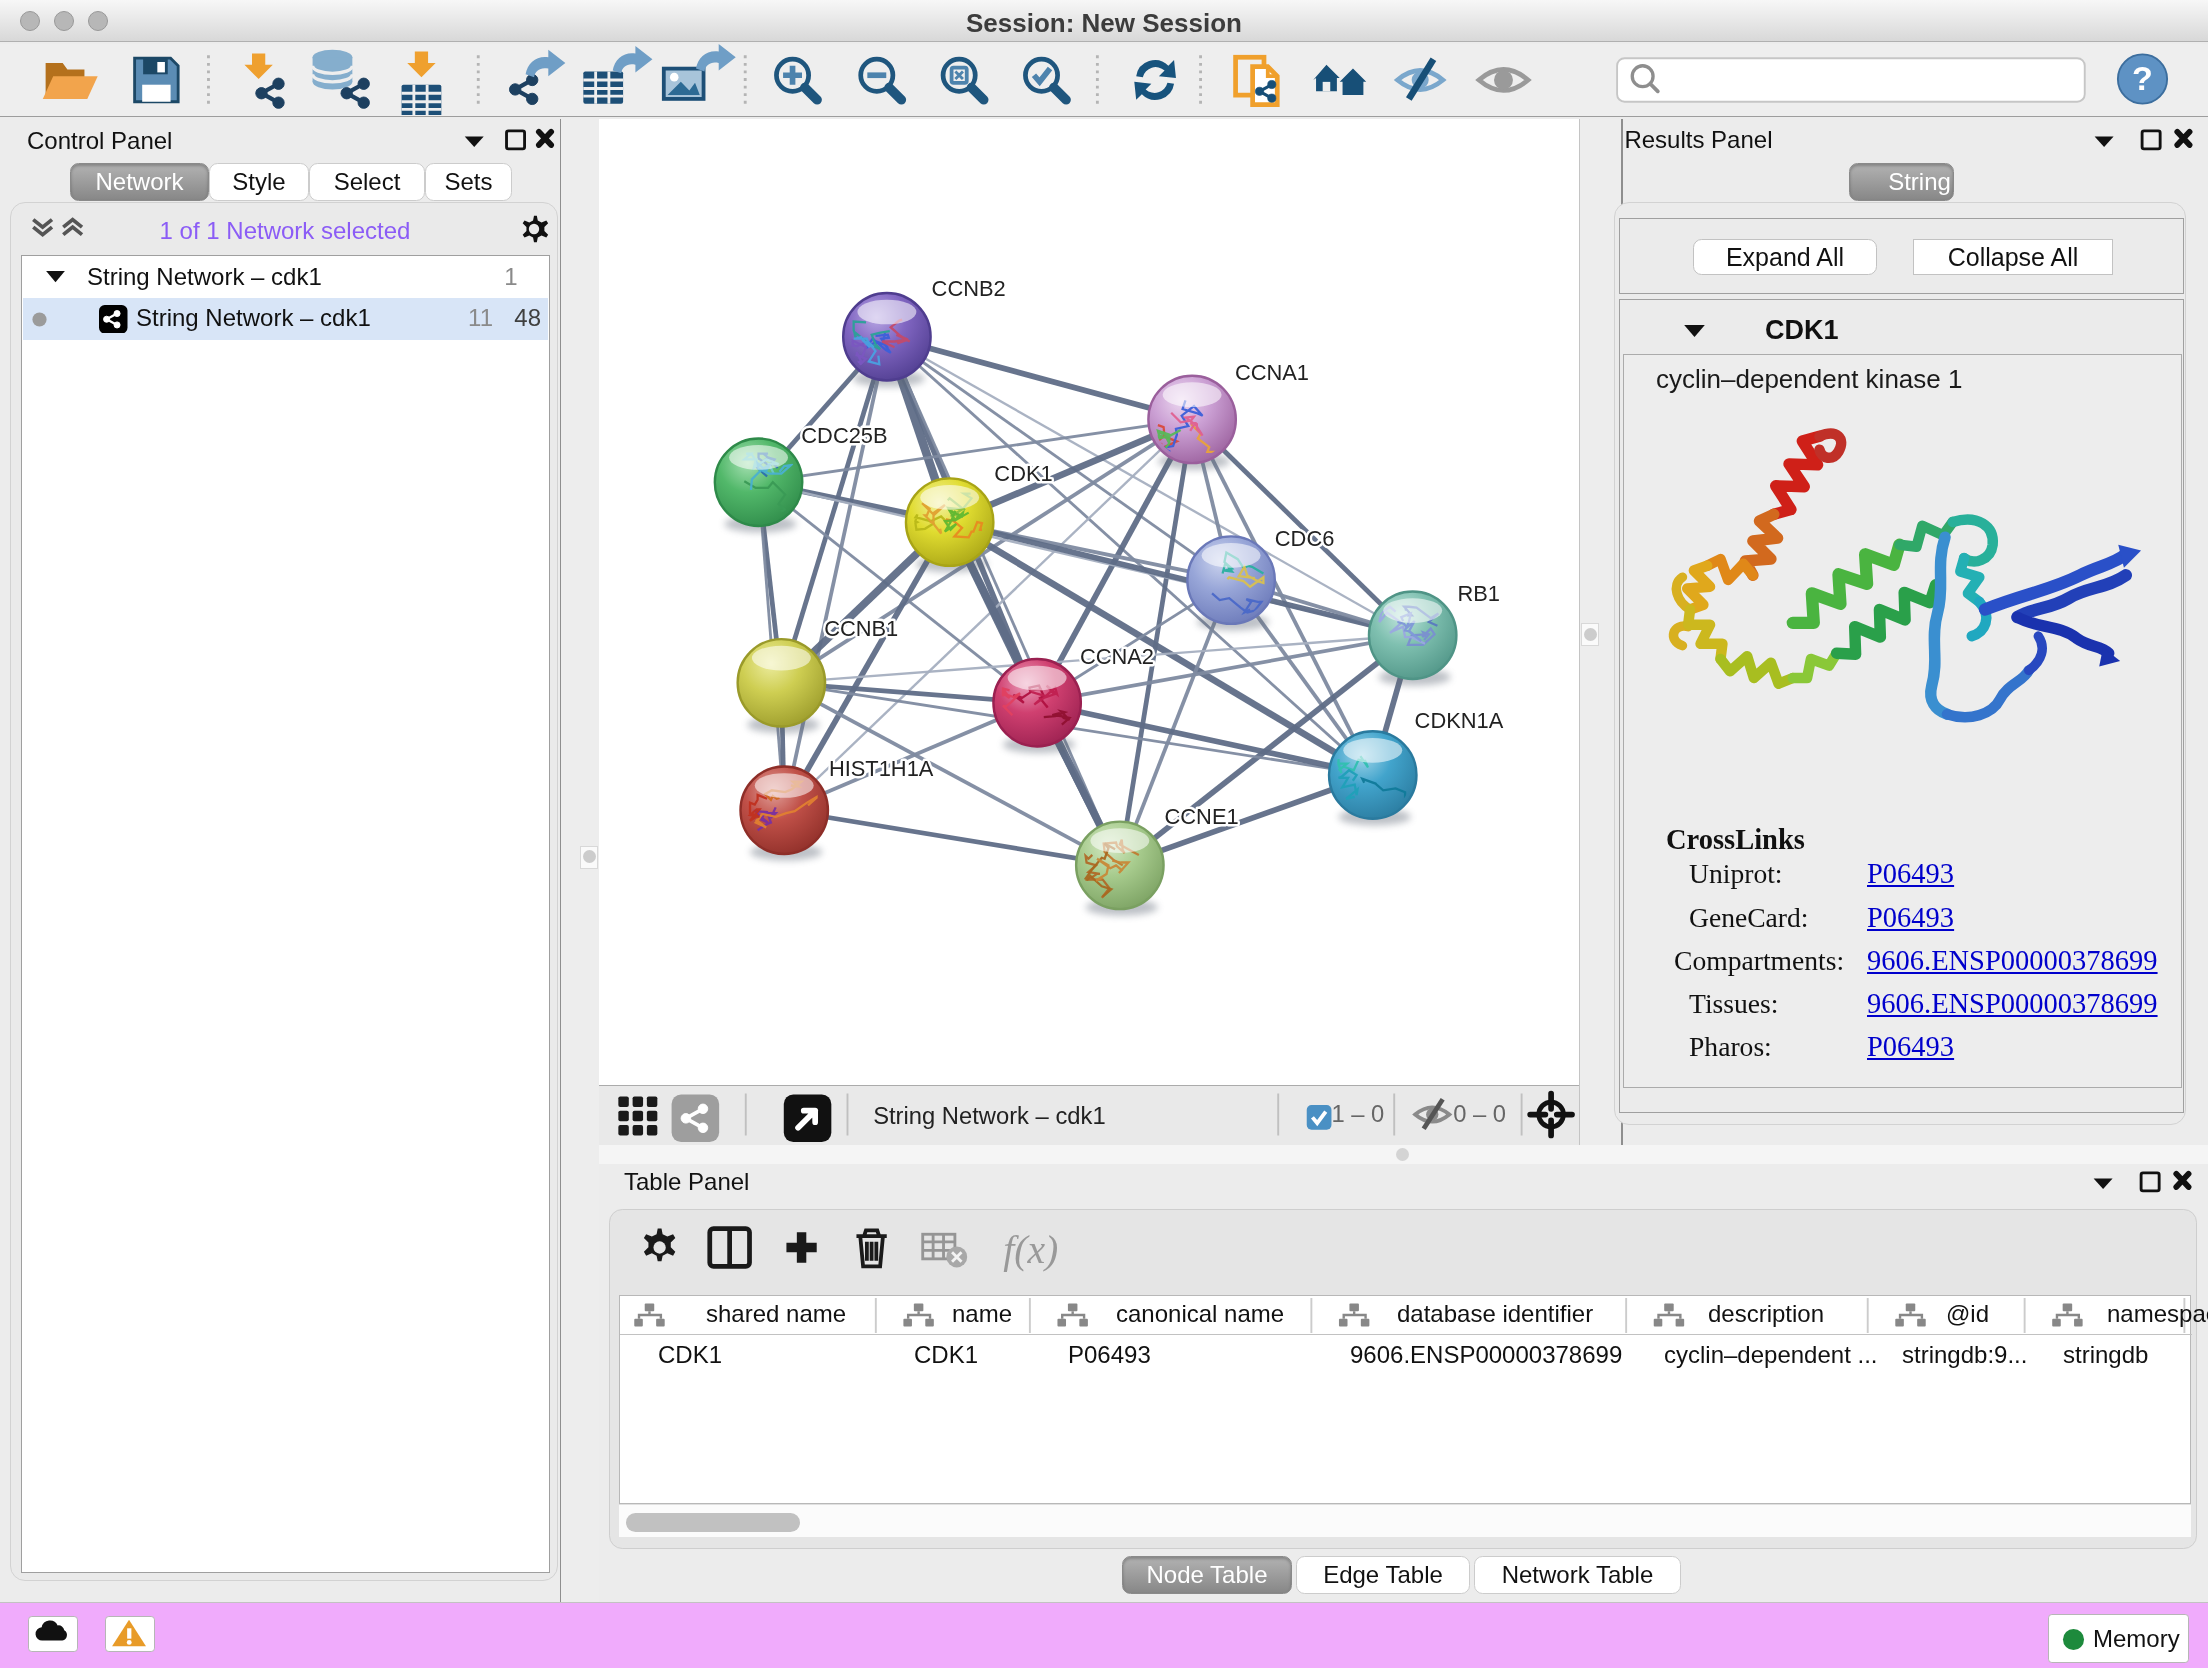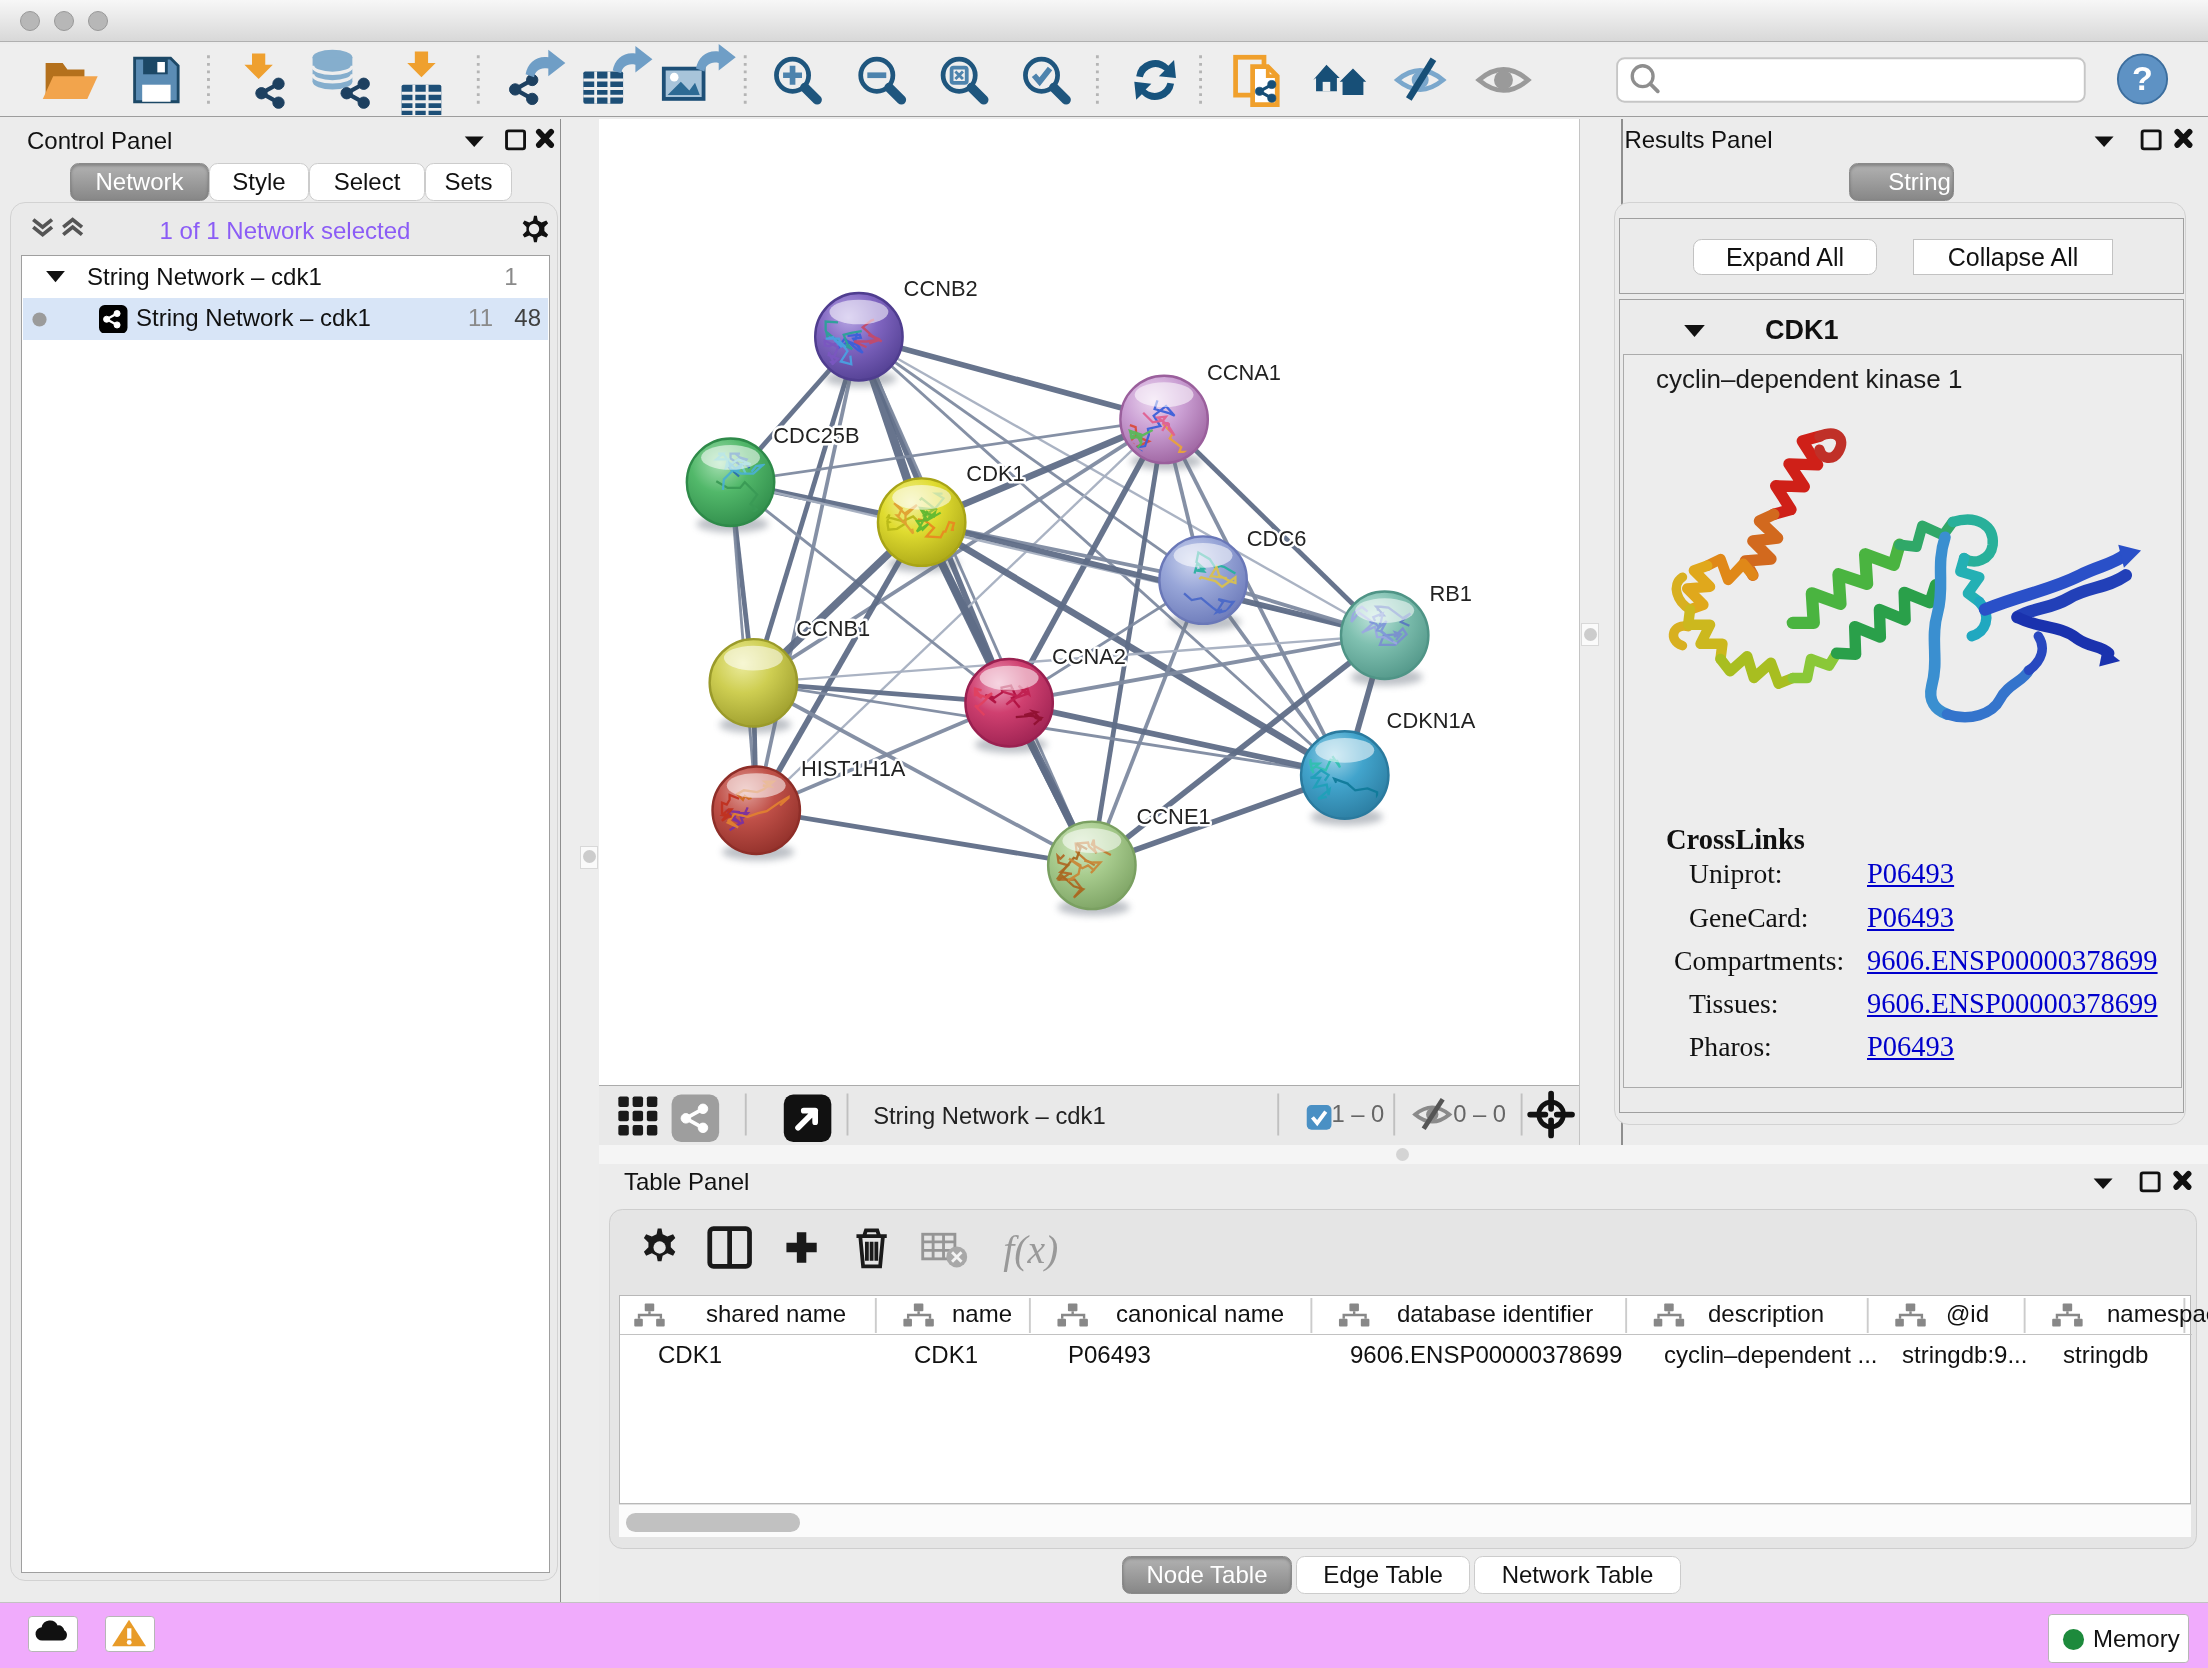--- a/index.html
+++ b/index.html
@@ -43,6 +43,7 @@
   <div class="tl" style="left:20px;"></div>
   <div class="tl" style="left:54px;"></div>
   <div class="tl" style="left:88px;"></div>
+  <div id="title">Session: New Session</div>
 </div>
 <div id="toolbar">
 <svg width="2208" height="71" viewBox="0 0 2322 75">

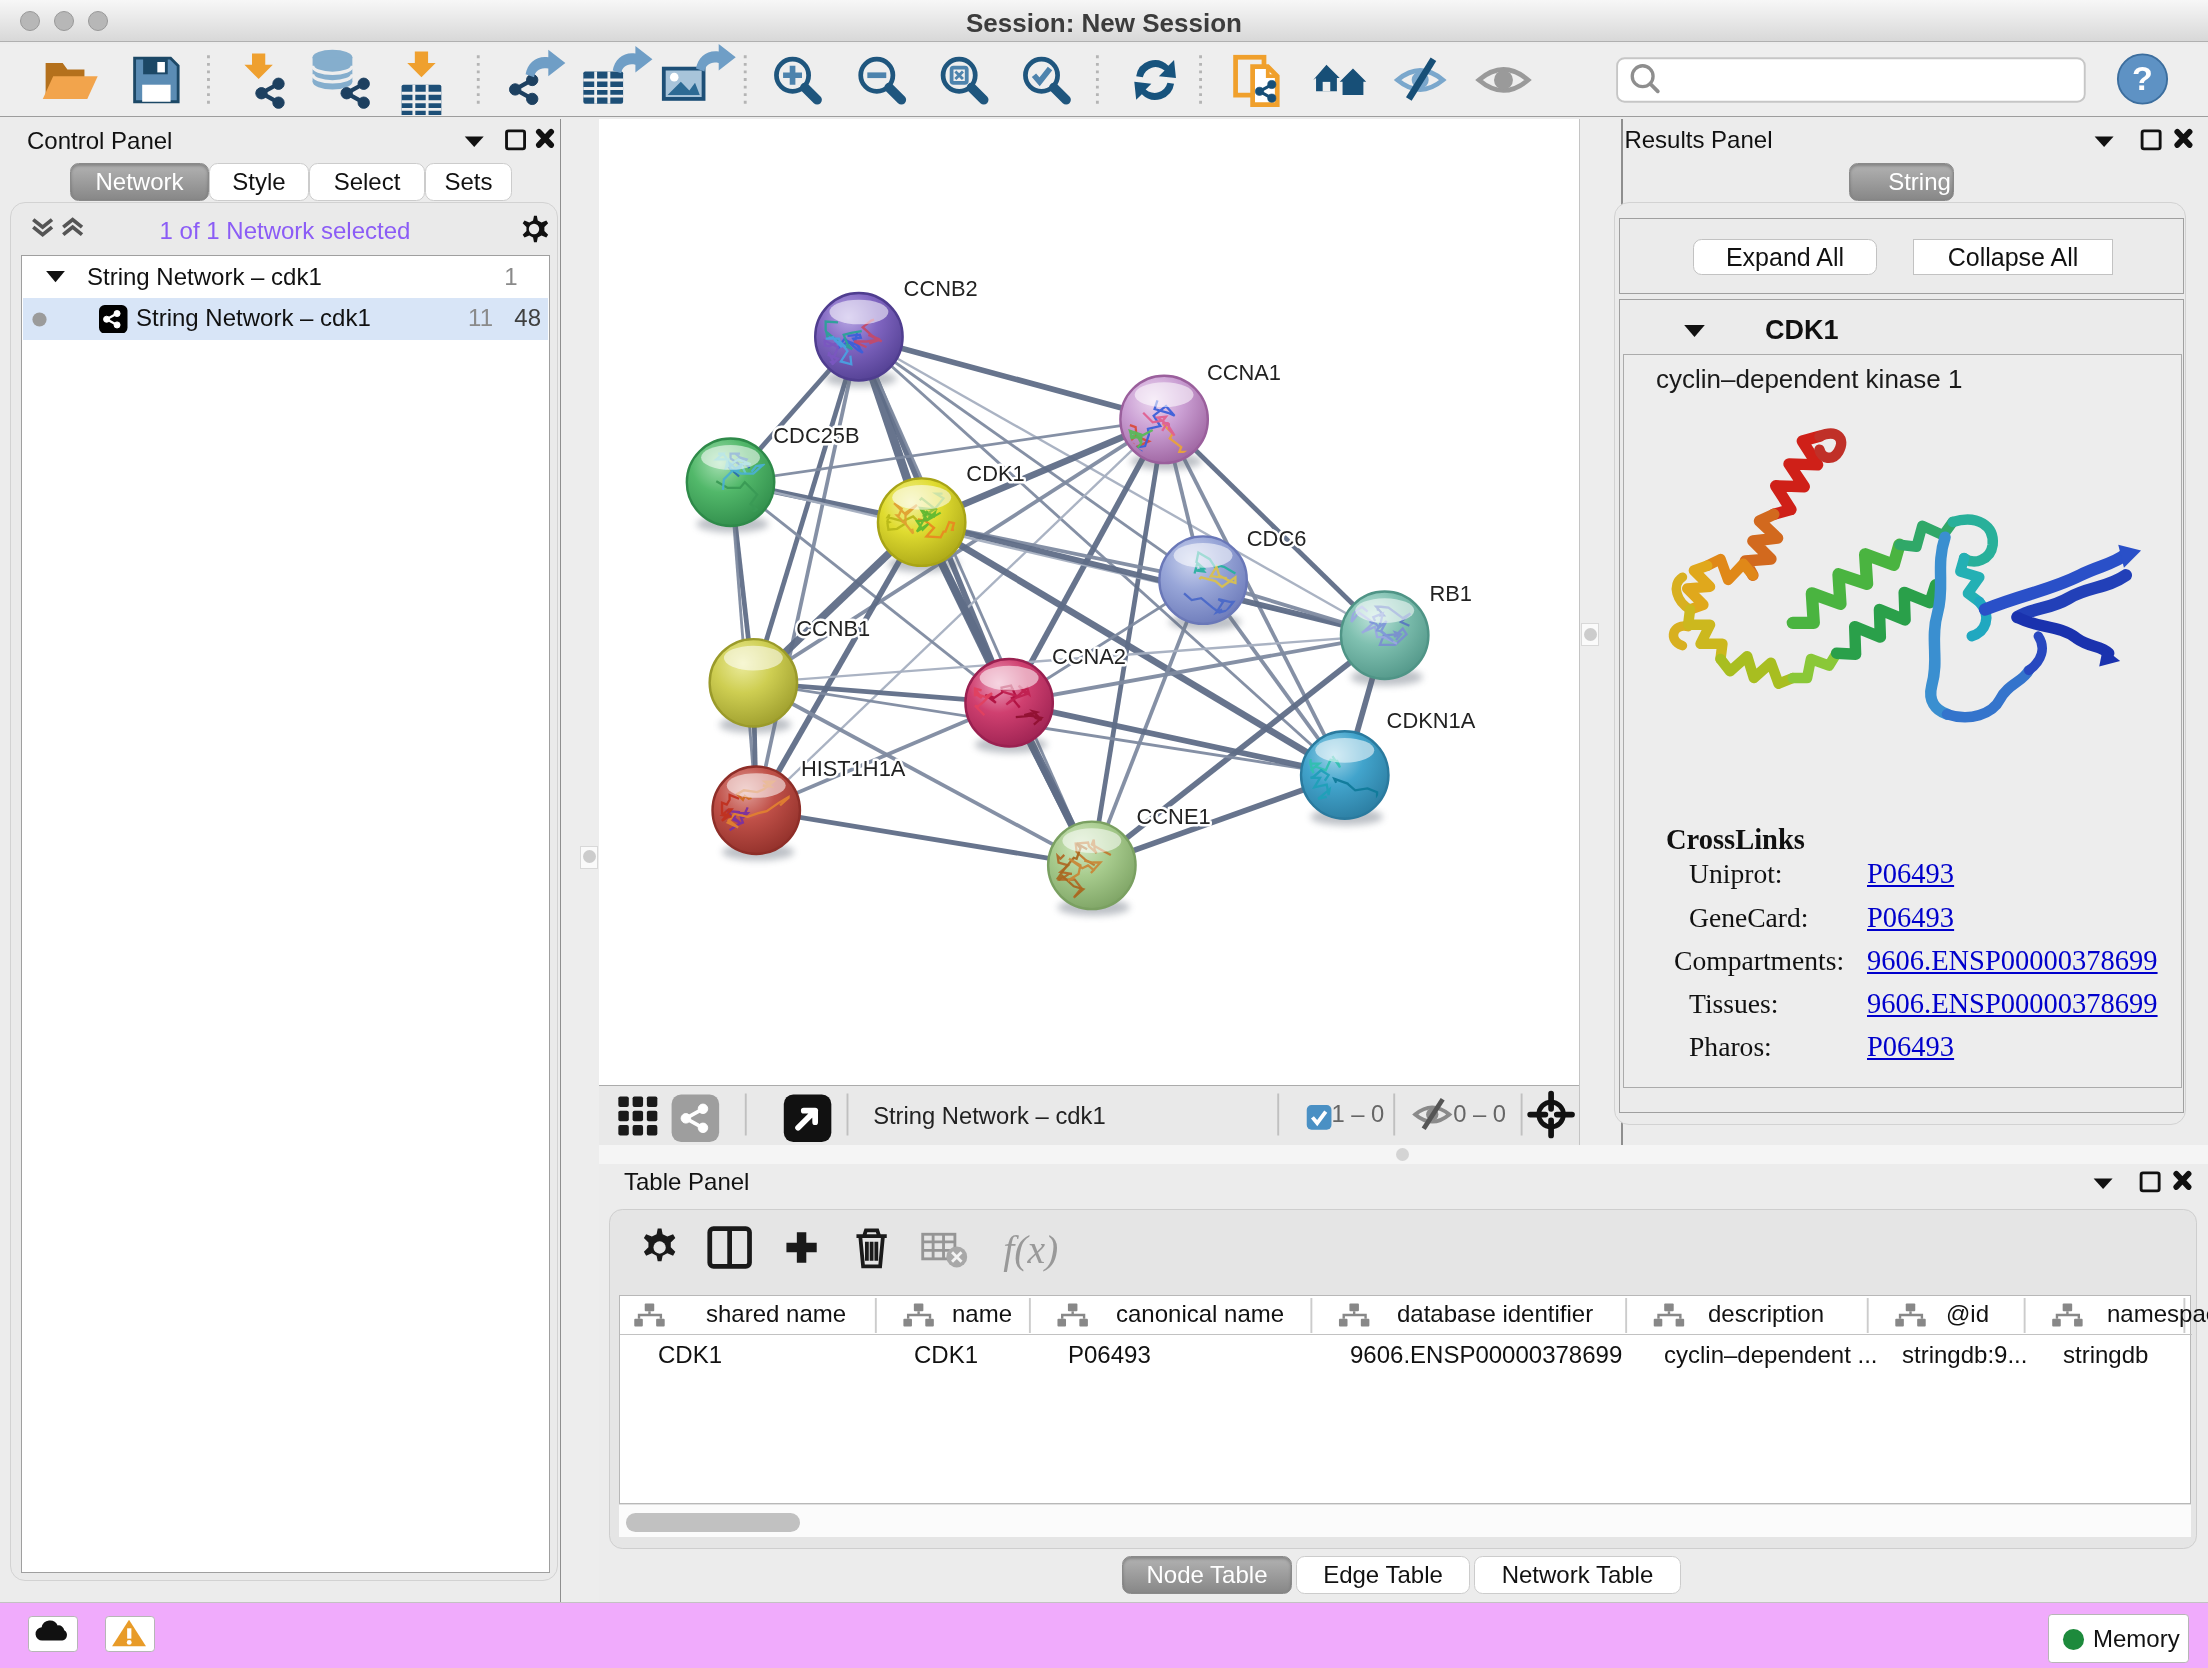--- a/index.html
+++ b/index.html
@@ -22,7 +22,7 @@
   box-shadow:inset 0 1.9px 2.9px rgba(0,0,0,0.25); }
 #gutterL { position:absolute; left:560px; top:119px; width:39px; height:1483px;
   background:#ededed; border-left:1.9px solid #8e8e8e; }
-#canvas { position:absolute; left:599px; top:119px; width:980px; height:966px; background:#ffffff; }
+#canvas { position:absolute; left:599px; top:119px; width:980px; height:966px; background:#ffffff;padding-left:28px; }
 #canvasbar { position:absolute; left:599px; top:1085px; width:980px; height:60px;
   background:#e9e9e9; border-top:1.9px solid #ababab; }
 #gutterR { position:absolute; left:1579px; top:119px; width:44px; height:1026px;

